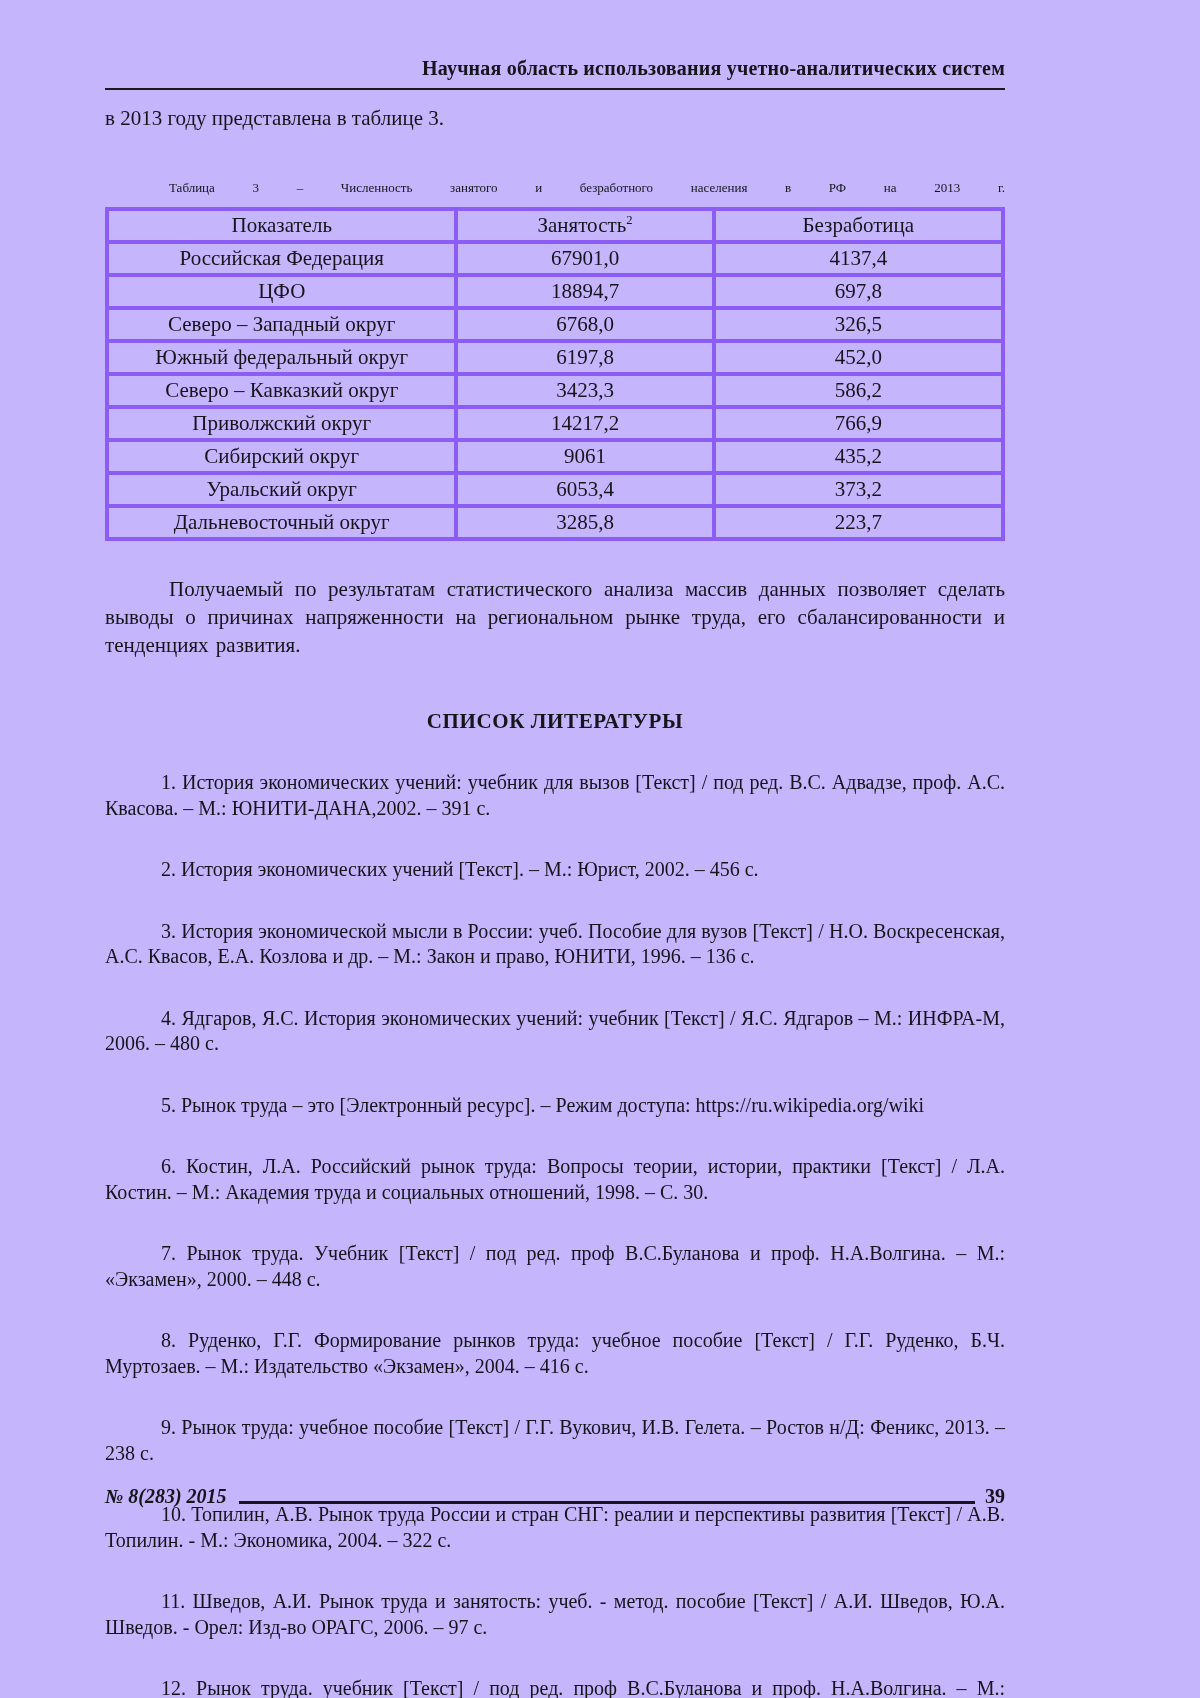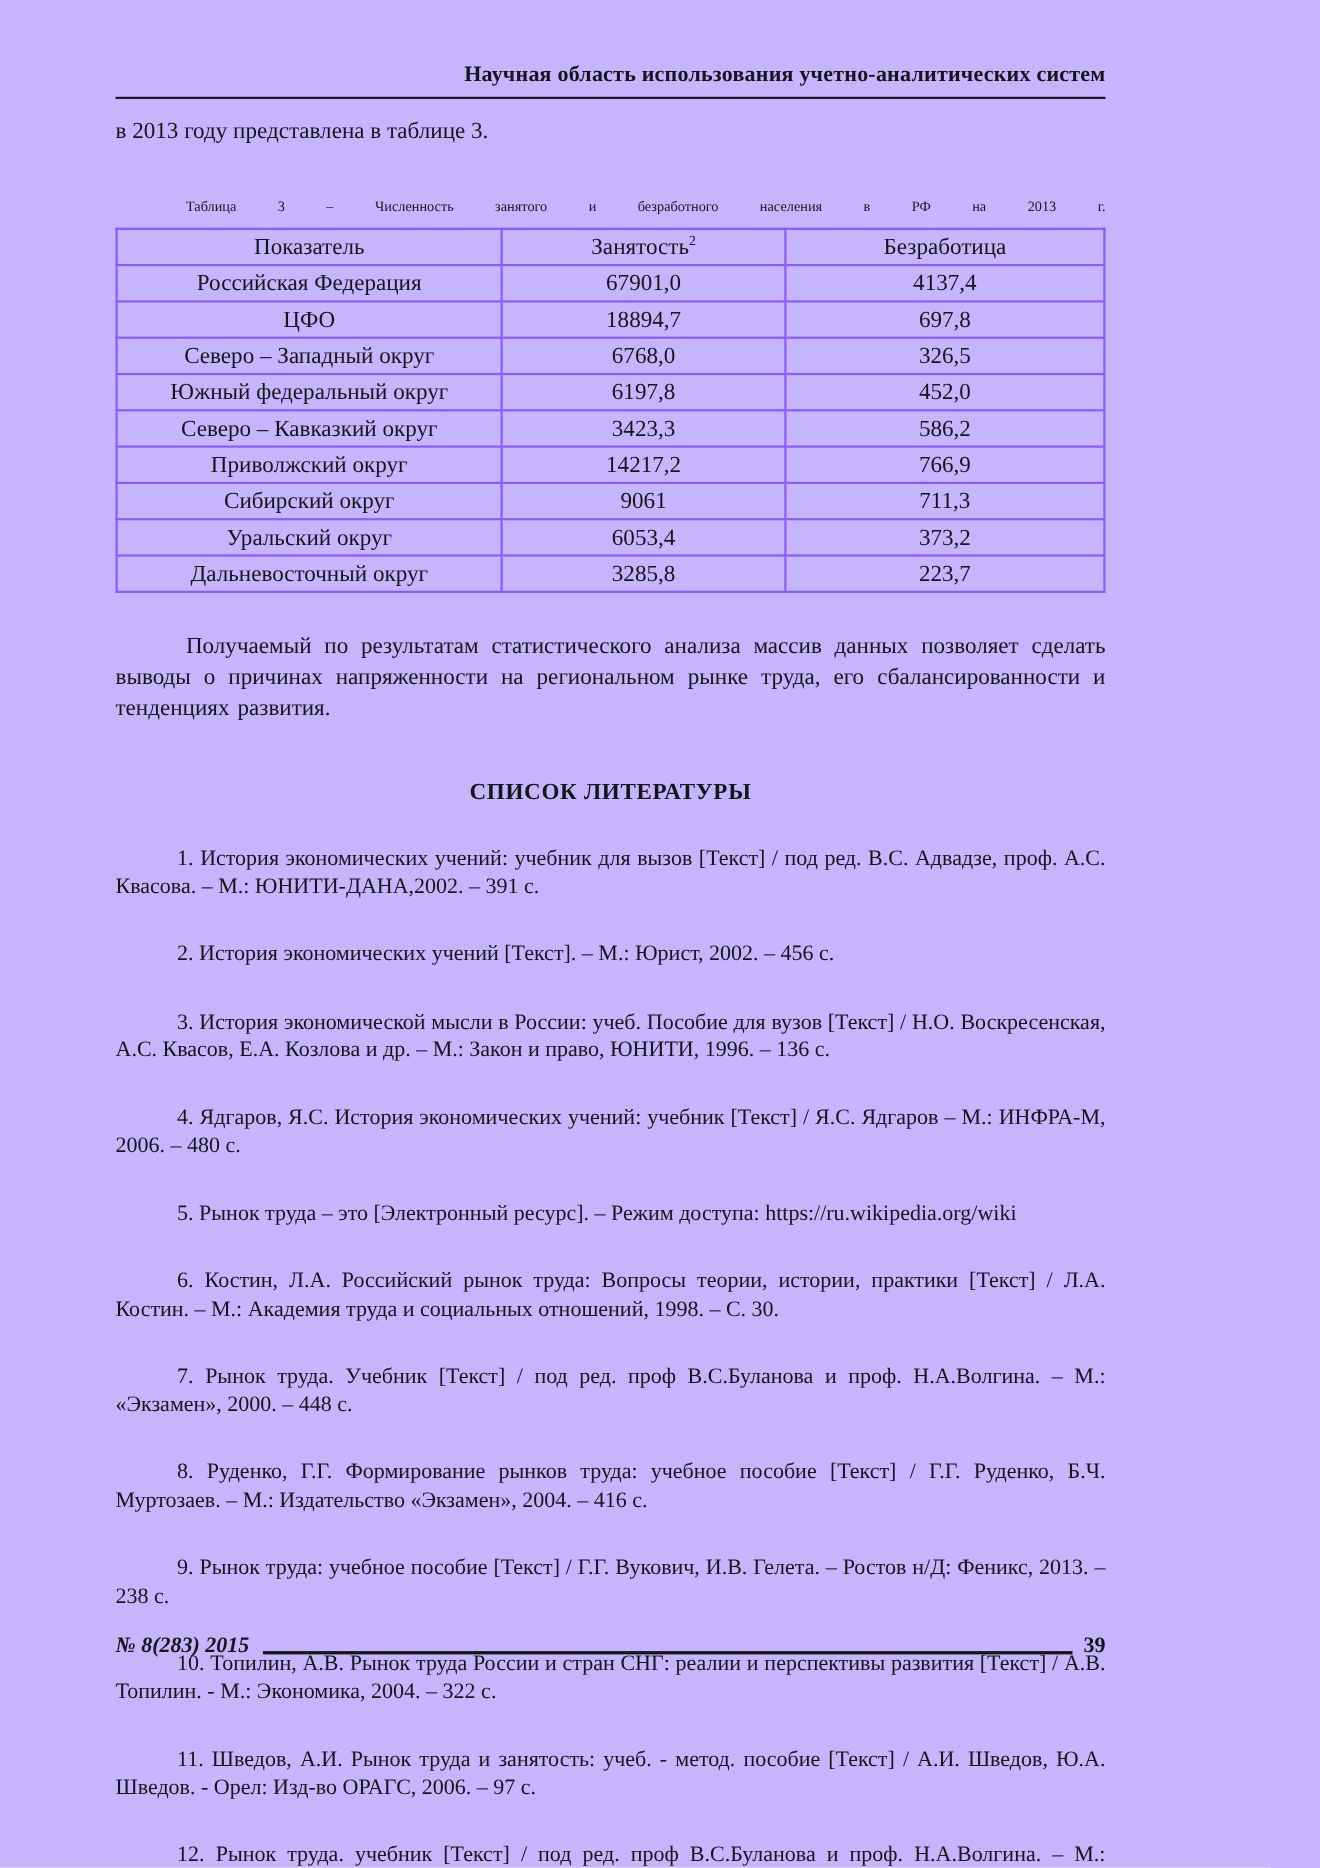--- a/index.html
+++ b/index.html
@@ -47,7 +47,7 @@
     table-layout: fixed;
   }
   .data-table th, .data-table td {
-    border: 2px solid #8b5cf6;
+    border: 4px solid #8b5cf6;
     text-align: center;
     vertical-align: middle;
     padding: 2px 18px;

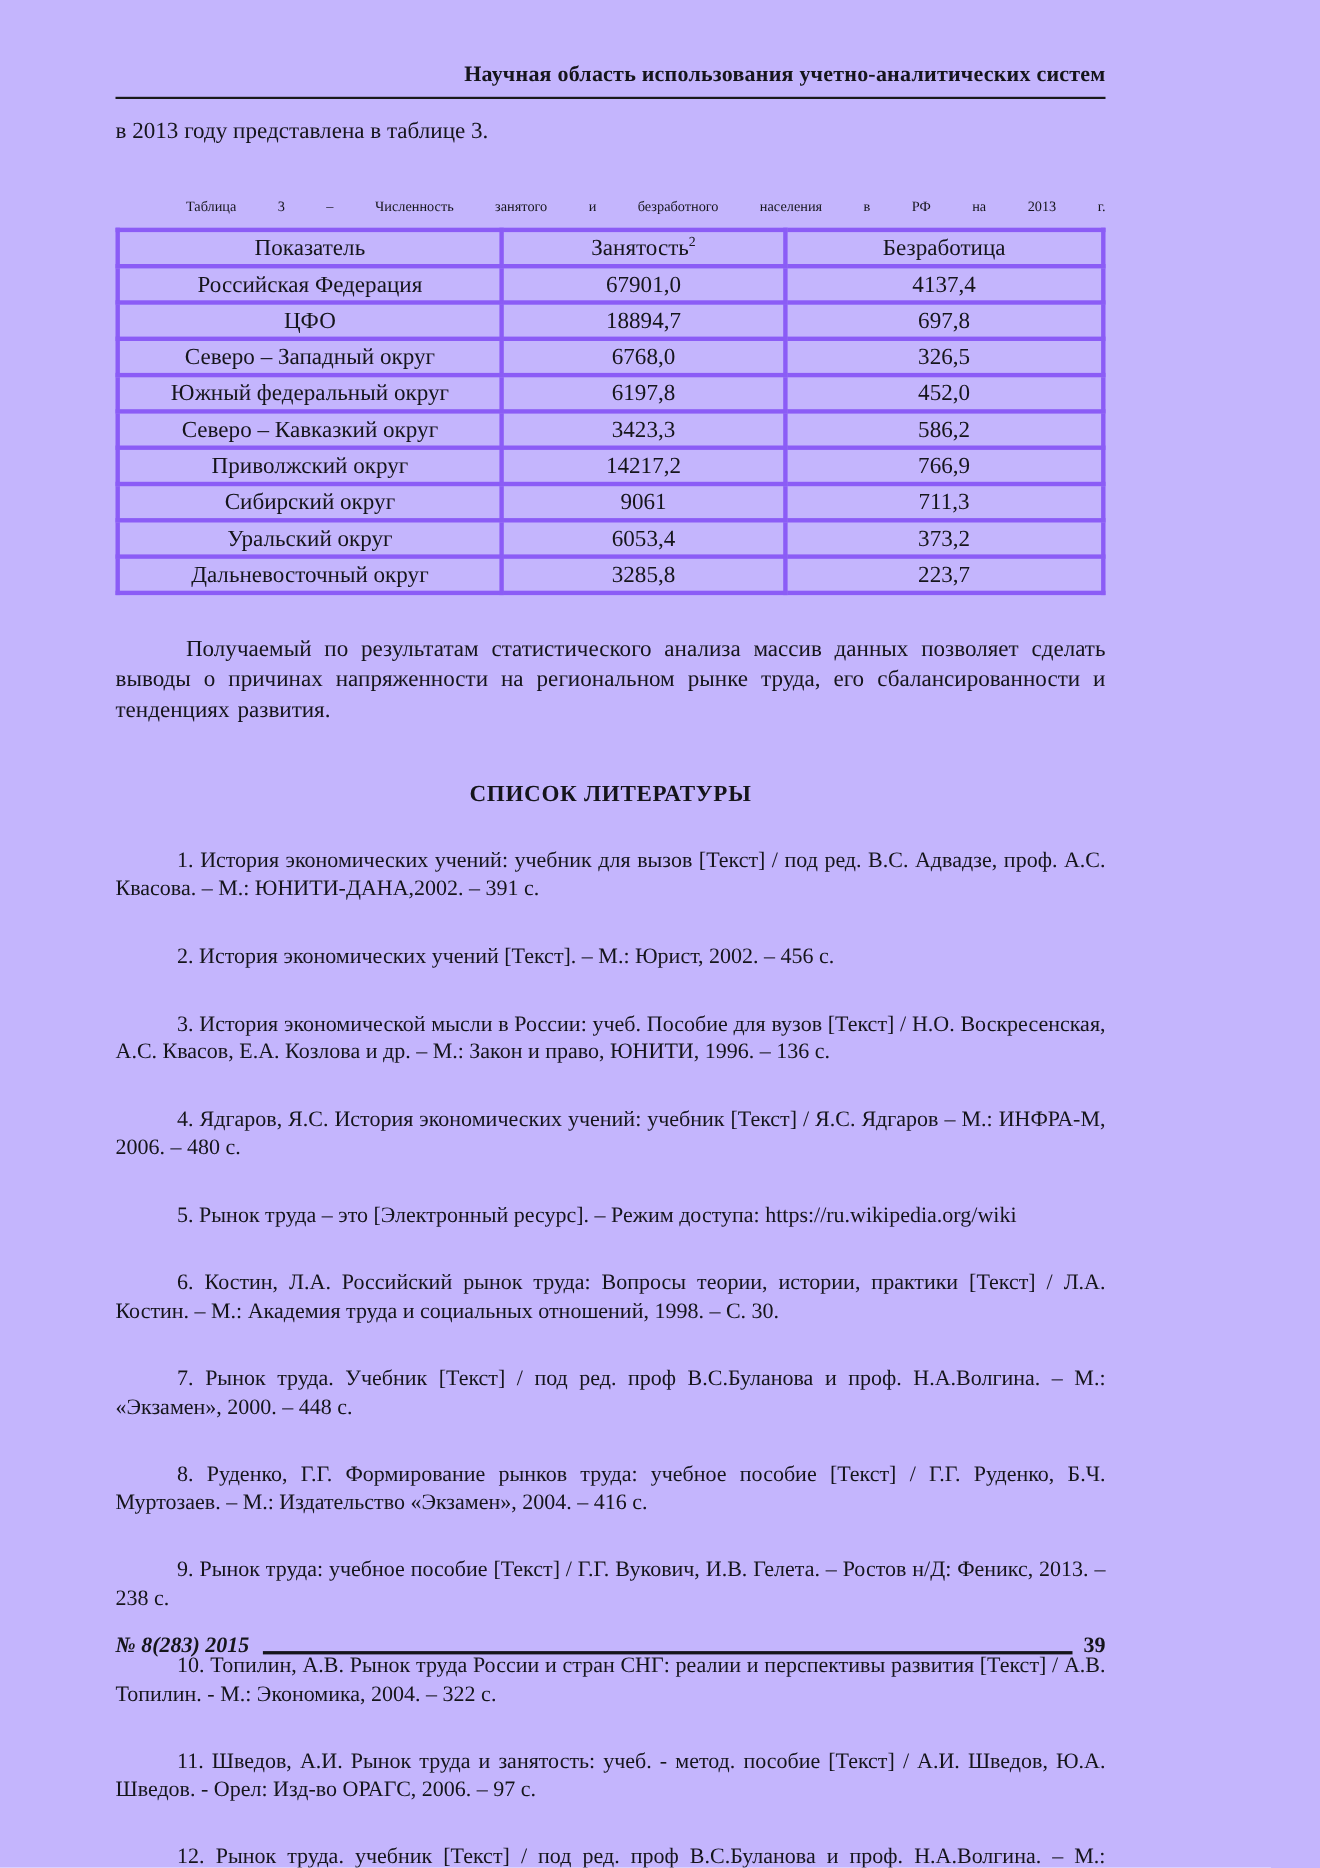--- a/index.html
+++ b/index.html
@@ -179,7 +179,7 @@
       <tr>
         <td>Сибирский округ</td>
         <td>9061</td>
-        <td>711,3</td>
+        <td>435,2</td>
       </tr>
       <tr>
         <td>Уральский округ</td>

